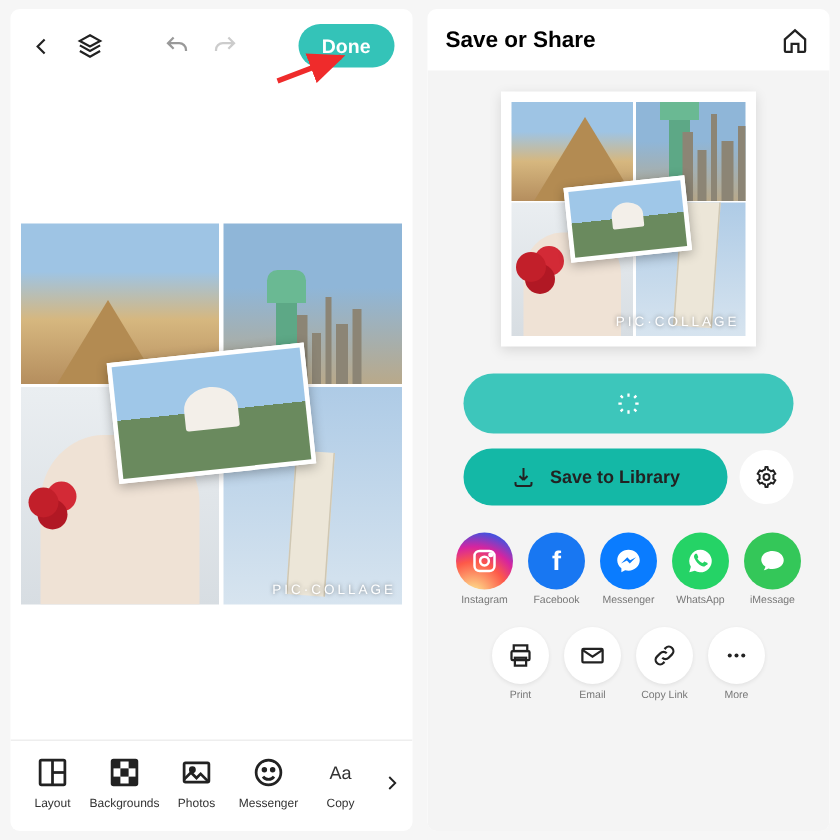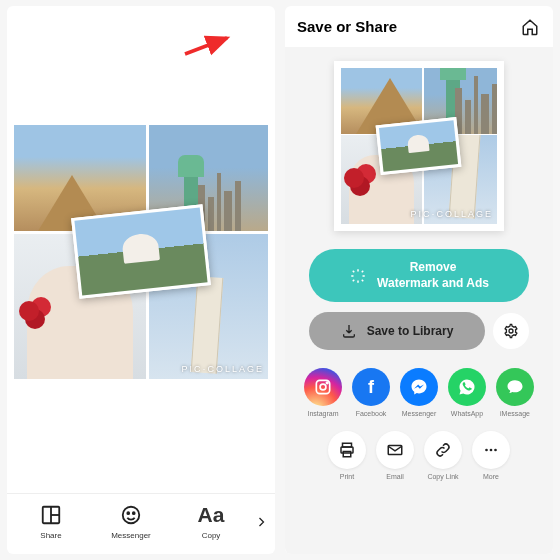--- a/index.html
+++ b/index.html
@@ -64,6 +64,31 @@
 <div class="wrap">
 
   <div class="phone">
+    <div class="l-top">
+      <span class="ic">
+          <svg width="14" height="14" viewBox="0 0 24 24" fill="none" stroke="#222" stroke-width="2.5">
+            <polyline points="15 4 7 12 15 20"></polyline>
+          </svg>
+        </span>
+      <span class="ic">
+          <svg width="18" height="18" viewBox="0 0 24 24" fill="#222">
+            <path d="M12 2l9 5-9 5-9-5 9-5zm-9 9l9 5 9-5M3 16l9 5 9-5" fill="none" stroke="#222" stroke-width="2"></path>
+          </svg>
+        </span>
+      <span class="sp"></span>
+      <span class="ic">
+          <svg width="18" height="18" viewBox="0 0 24 24" fill="none" stroke="#999" stroke-width="2">
+            <path d="M9 14L4 9l5-5M4 9h10a6 6 0 016 6v1"></path>
+          </svg>
+        </span>
+      <span class="ic">
+          <svg width="18" height="18" viewBox="0 0 24 24" fill="none" stroke="#ccc" stroke-width="2">
+            <path d="M15 14l5-5-5-5M20 9H10a6 6 0 00-6 6v1"></path>
+          </svg>
+        </span>
+      <span class="sp"></span>
+      <button class="done">Done</button>
+    </div>
     <div class="arrow-annot">
       <svg width="52" height="24">
           <defs>

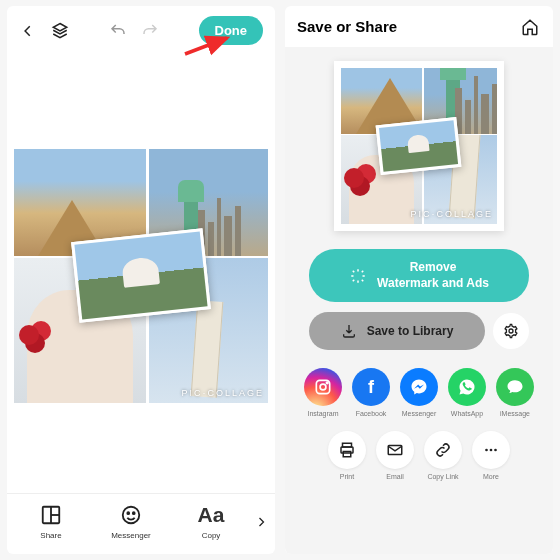--- a/index.html
+++ b/index.html
@@ -211,8 +211,6 @@
               <path d="M12 3v3M12 18v3M5 5l2 2M17 17l2 2M3 12h3M18 12h3M5 19l2-2M17 7l2-2"></path>
             </svg>
           </span>
-        <span style="white-space:pre-line;text-align:center">Remove
-Watermark and Ads</span>
       </button>
       <div class="saverow">
         <button class="pillbtn save">

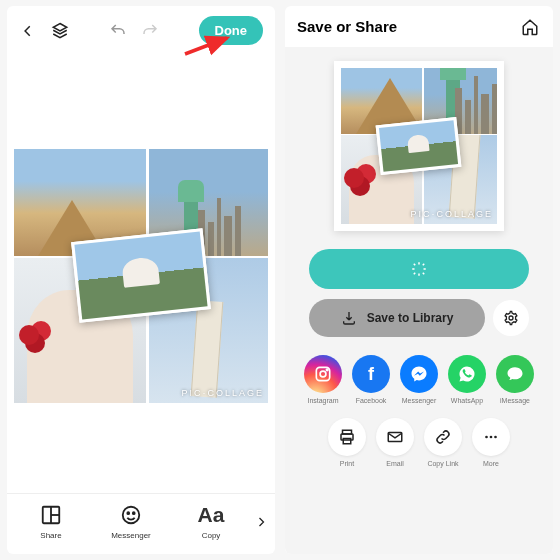--- a/index.html
+++ b/index.html
@@ -46,7 +46,7 @@
   .pillbtn{width:220px;border-radius:26px;display:flex;align-items:center;justify-content:center;gap:10px;font-size:12px;font-weight:600;padding:11px 14px;border:none}
   .remove{background:#3dc6bb;color:#fff;margin-top:18px;line-height:1.3}
   .saverow{margin-top:10px;display:flex;gap:8px;align-items:center}
-  .save{background:#a3a3a3;color:#222;width:176px}
+  .save{background:#14b8a6;color:#222;width:176px}
   .cog{width:36px;height:36px;border-radius:50%;background:#fff;display:flex;align-items:center;justify-content:center}
   .apps{display:flex;gap:10px;margin-top:18px;justify-content:center}
   .app{display:flex;flex-direction:column;align-items:center;gap:4px;font-size:7px;color:#777}

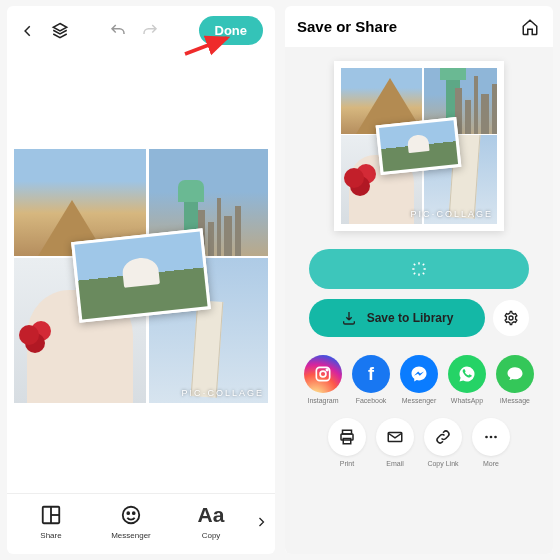--- a/index.html
+++ b/index.html
@@ -153,7 +153,7 @@
         </div>
       <div class="tool">
           <span class="ic">
-            <span style="font-size:21px;font-weight:700">Aa</span>
+            <span style="font-size:12px;font-weight:400">Aa</span>
           </span>
           <span>Copy</span>
         </div>

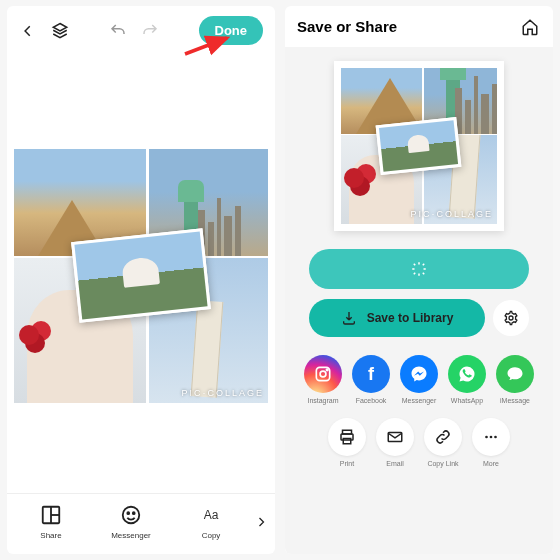--- a/index.html
+++ b/index.html
@@ -138,7 +138,7 @@
               <line x1="12" y1="12" x2="21" y2="12"></line>
             </svg>
           </span>
-          <span>Share</span>
+          <span>Layout</span>
         </div>
       <div class="tool">
           <span class="ic">

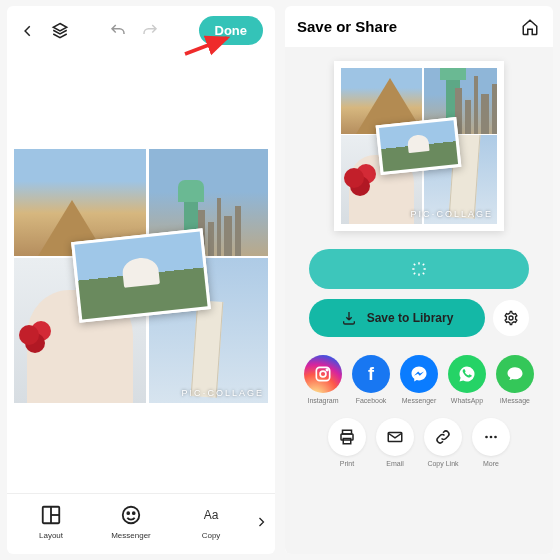--- a/index.html
+++ b/index.html
@@ -142,6 +142,19 @@
         </div>
       <div class="tool">
           <span class="ic">
+            <svg width="22" height="22" viewBox="0 0 24 24" fill="#222">
+              <rect x="3" y="3" width="18" height="18" rx="1" fill="none" stroke="#222" stroke-width="2"></rect>
+              <rect x="3" y="3" width="6" height="6"></rect>
+              <rect x="15" y="3" width="6" height="6"></rect>
+              <rect x="9" y="9" width="6" height="6"></rect>
+              <rect x="3" y="15" width="6" height="6"></rect>
+              <rect x="15" y="15" width="6" height="6"></rect>
+            </svg>
+          </span>
+          <span>Backgrounds</span>
+        </div>
+      <div class="tool">
+          <span class="ic">
             <svg width="22" height="22" viewBox="0 0 24 24" fill="none" stroke="#222" stroke-width="2">
               <circle cx="12" cy="12" r="9"></circle>
               <circle cx="9" cy="10" r="1" fill="#222"></circle>

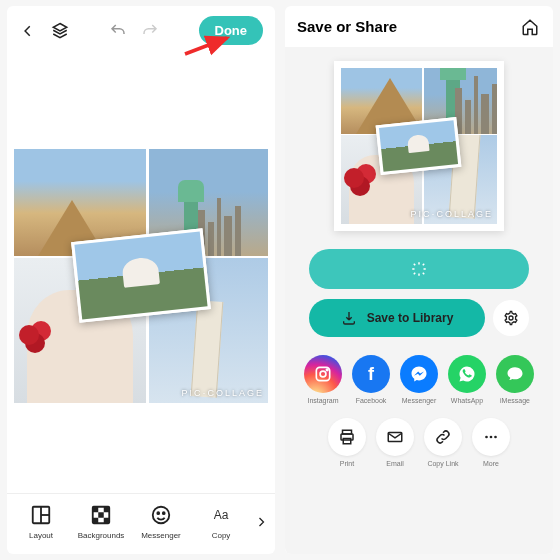--- a/index.html
+++ b/index.html
@@ -156,6 +156,16 @@
       <div class="tool">
           <span class="ic">
             <svg width="22" height="22" viewBox="0 0 24 24" fill="none" stroke="#222" stroke-width="2">
+              <rect x="3" y="5" width="18" height="14" rx="1"></rect>
+              <circle cx="9" cy="10" r="1.5" fill="#222"></circle>
+              <path d="M3 17l5-5 4 4 3-3 6 6"></path>
+            </svg>
+          </span>
+          <span>Photos</span>
+        </div>
+      <div class="tool">
+          <span class="ic">
+            <svg width="22" height="22" viewBox="0 0 24 24" fill="none" stroke="#222" stroke-width="2">
               <circle cx="12" cy="12" r="9"></circle>
               <circle cx="9" cy="10" r="1" fill="#222"></circle>
               <circle cx="15" cy="10" r="1" fill="#222"></circle>

